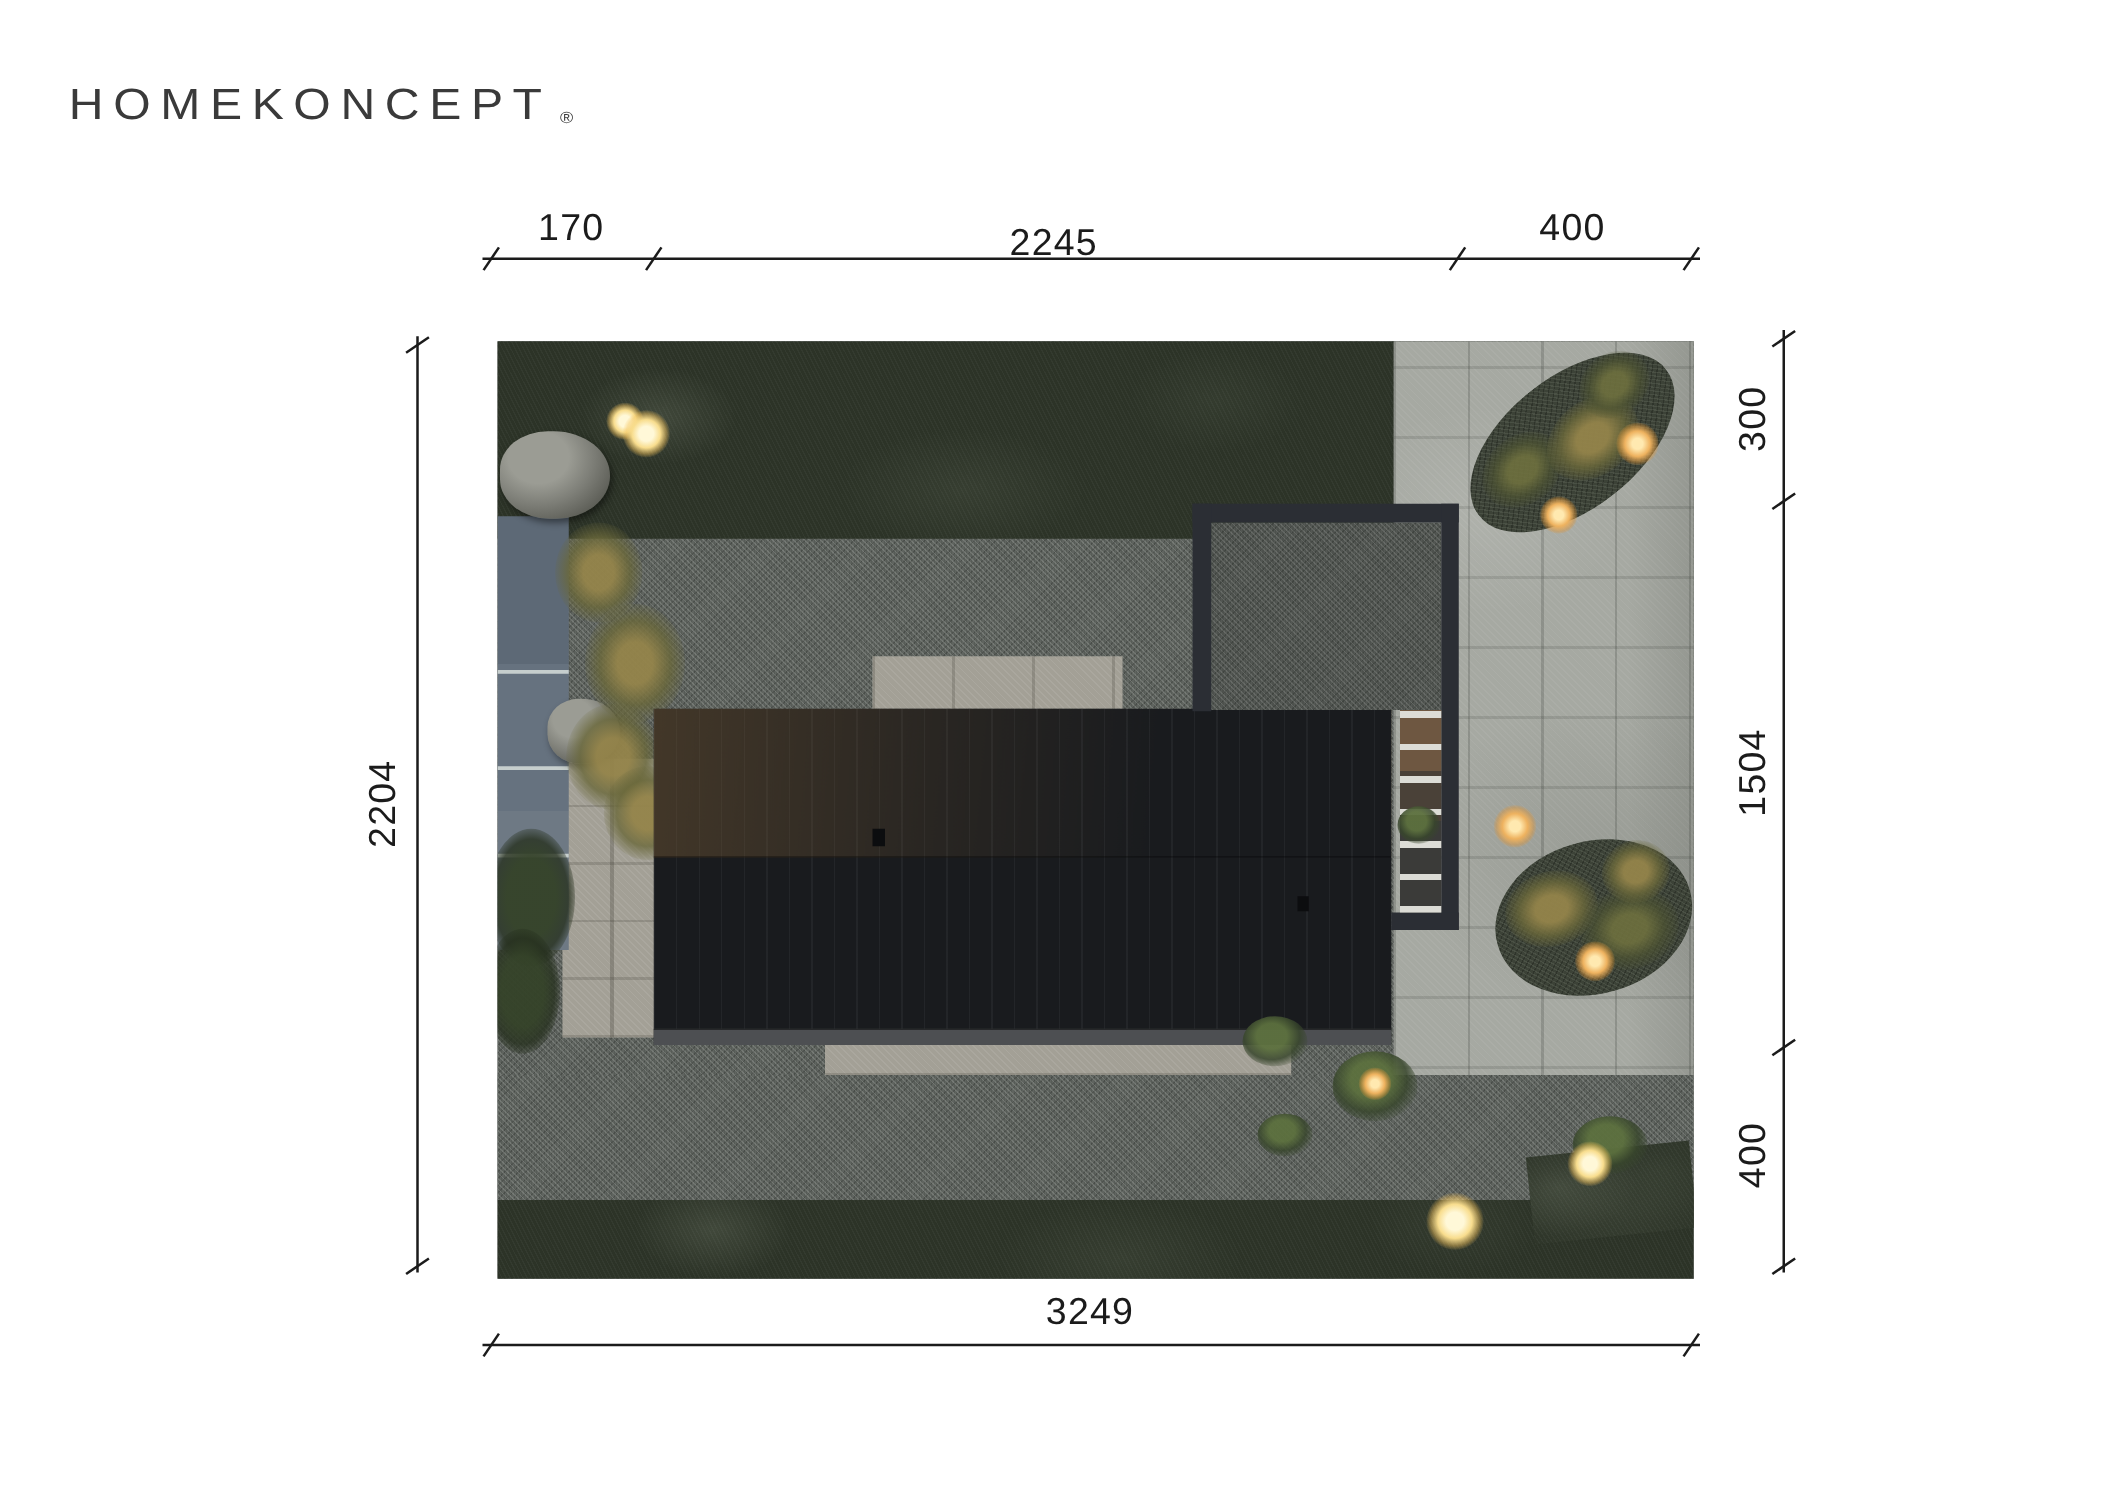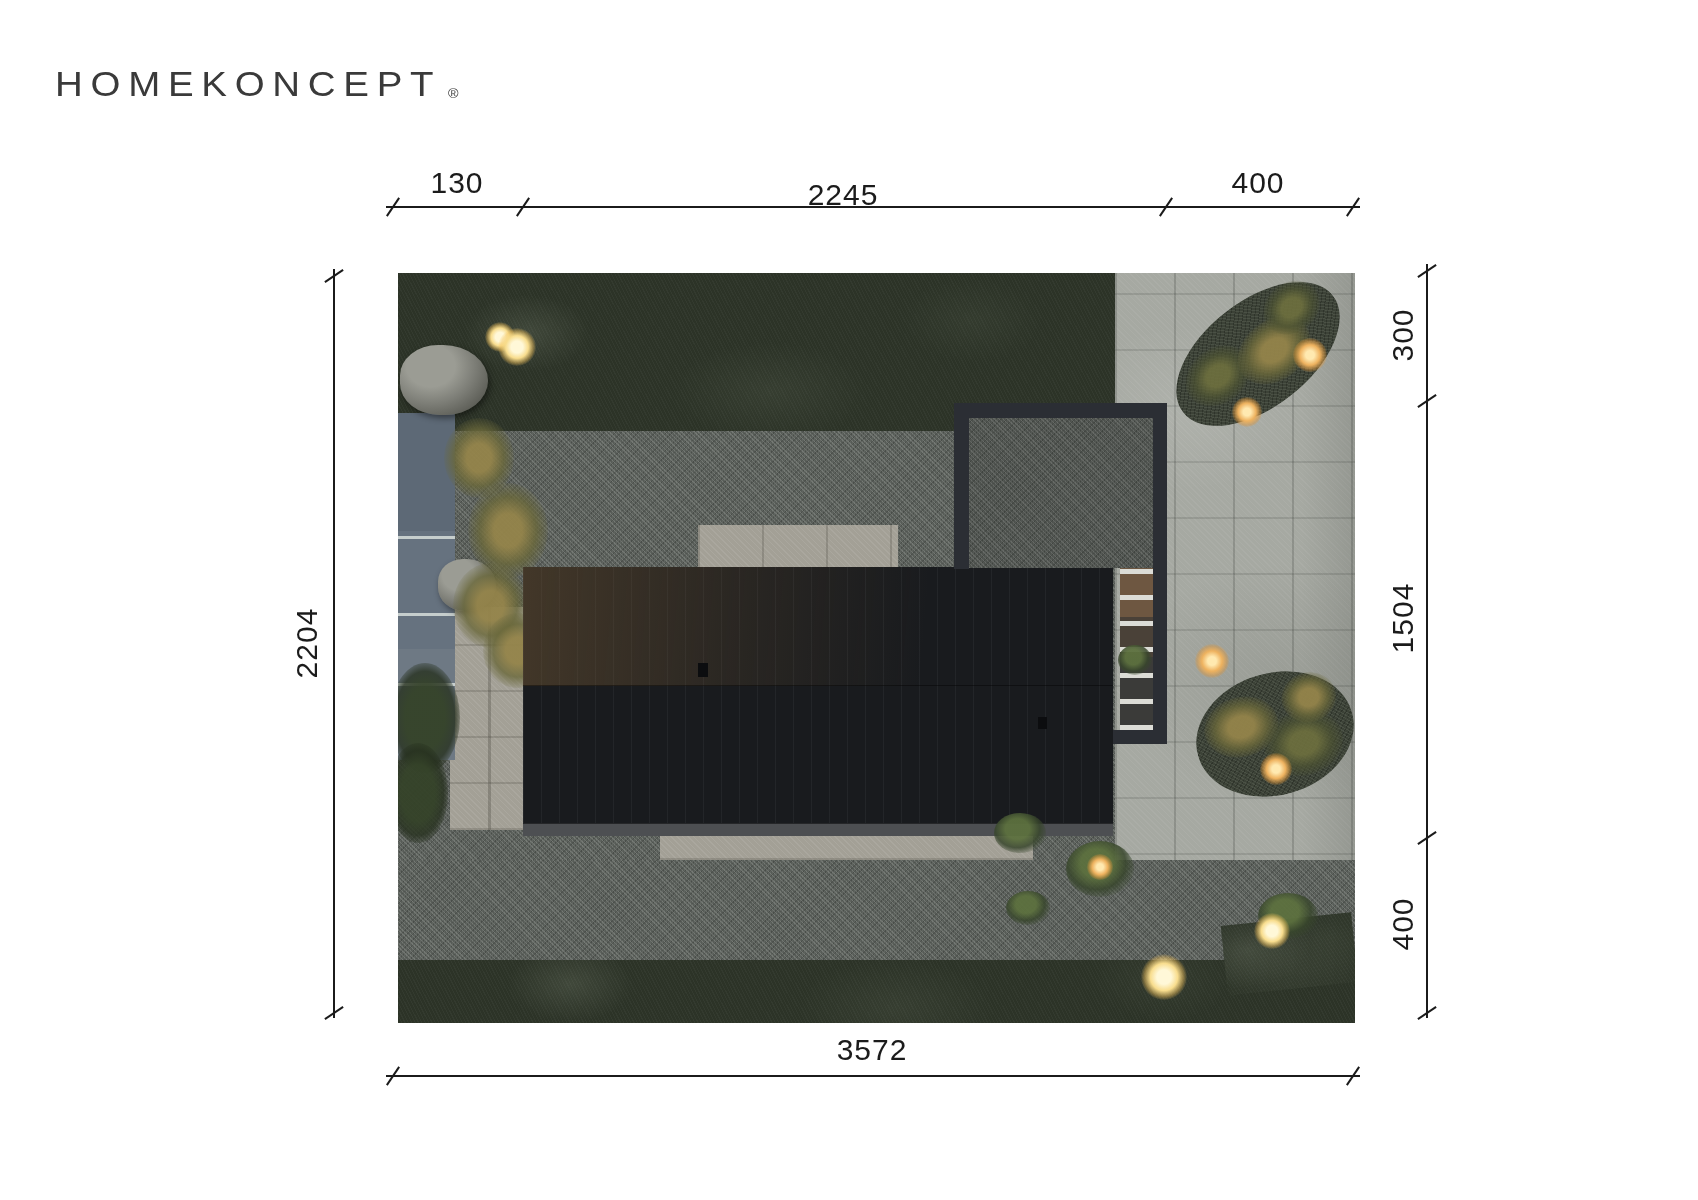--- a/index.html
+++ b/index.html
@@ -148,7 +148,7 @@
     <span class="tick-h" style="left:779px;"></span>
     <span class="tick-h" style="left:966px;"></span>
   </div>
-  <span class="dimlabel" style="left:457px;top:153px;">130</span>
+  <span class="dimlabel" style="left:457px;top:153px;">170</span>
   <span class="dimlabel" style="left:843px;top:165px;">2245</span>
   <span class="dimlabel" style="left:1258px;top:153px;">400</span>
 

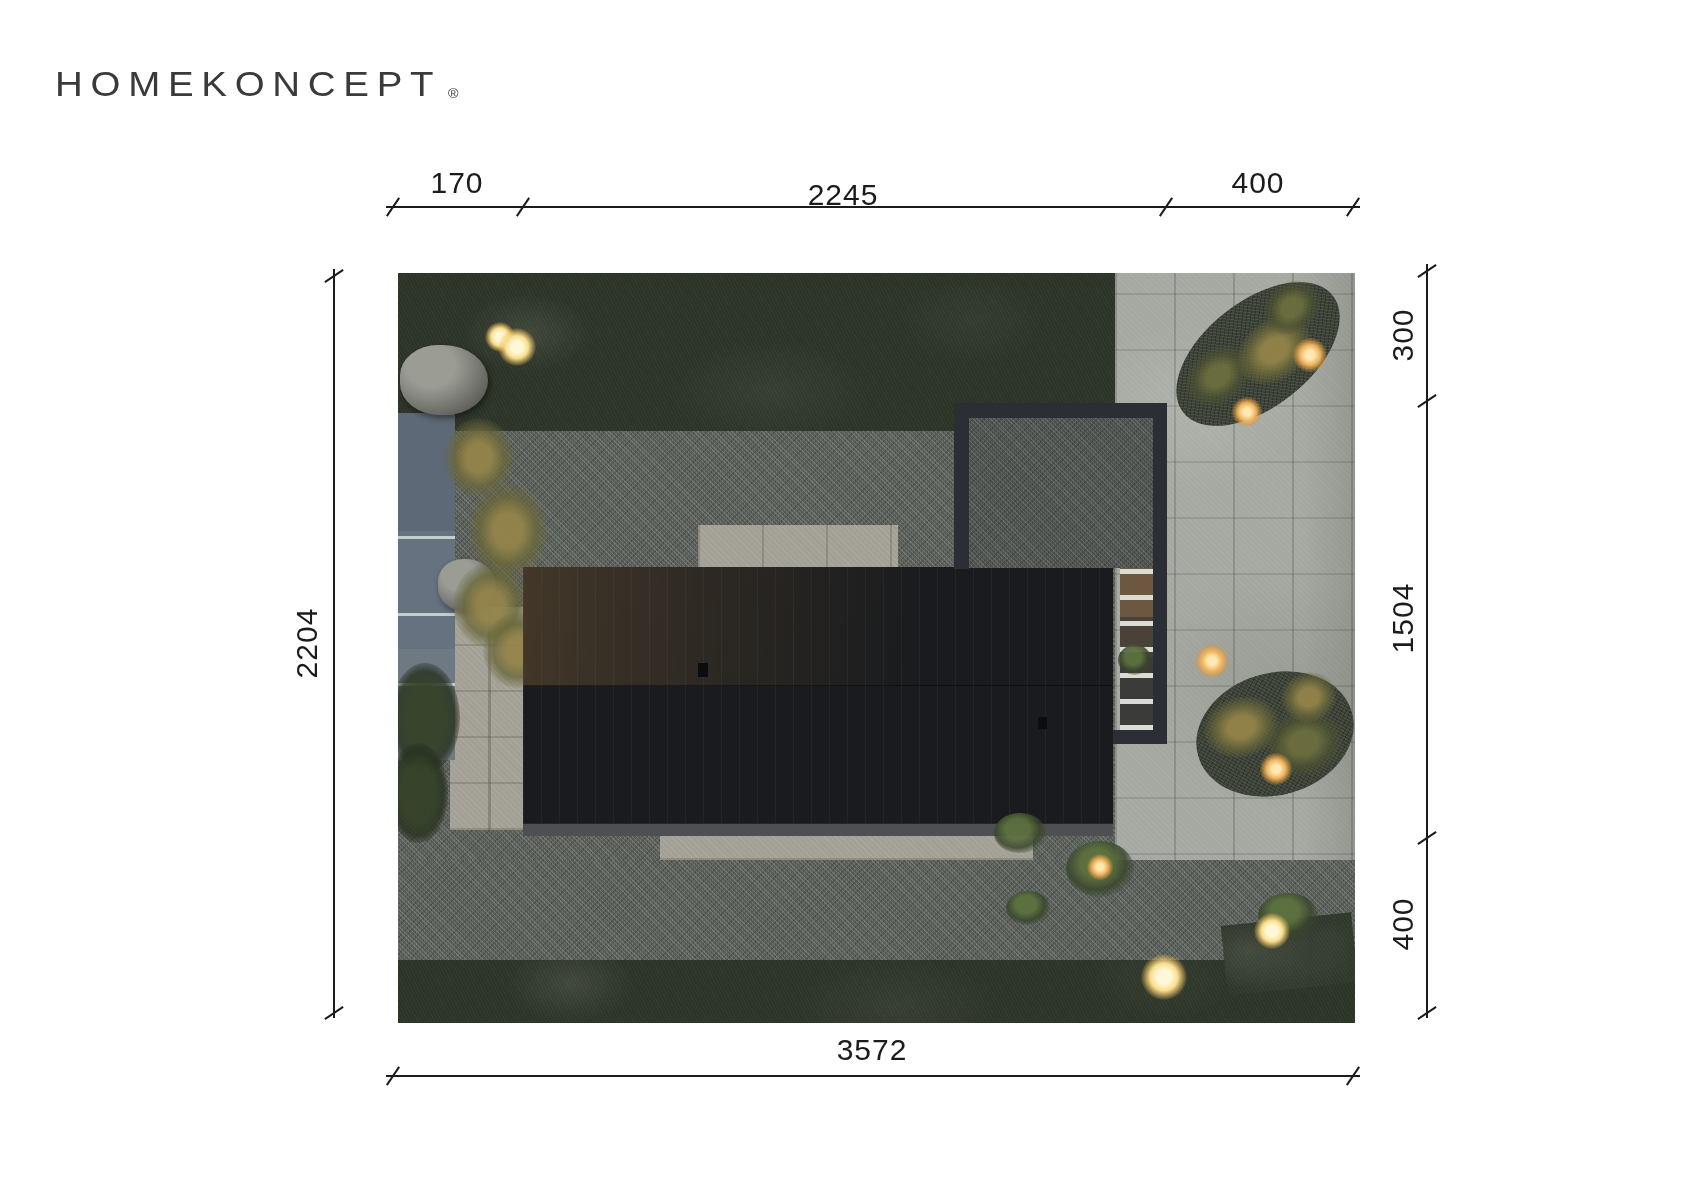--- a/index.html
+++ b/index.html
@@ -156,7 +156,7 @@
     <span class="tick-h" style="left:6px;"></span>
     <span class="tick-h" style="left:966px;"></span>
   </div>
-  <span class="dimlabel" style="left:872px;top:1020px;">3572</span>
+  <span class="dimlabel" style="left:872px;top:1020px;">3249</span>
 
   <div class="dimline" style="left:333px;top:239px;width:2px;height:749px;">
     <span class="tick-v" style="top:6px;"></span>

